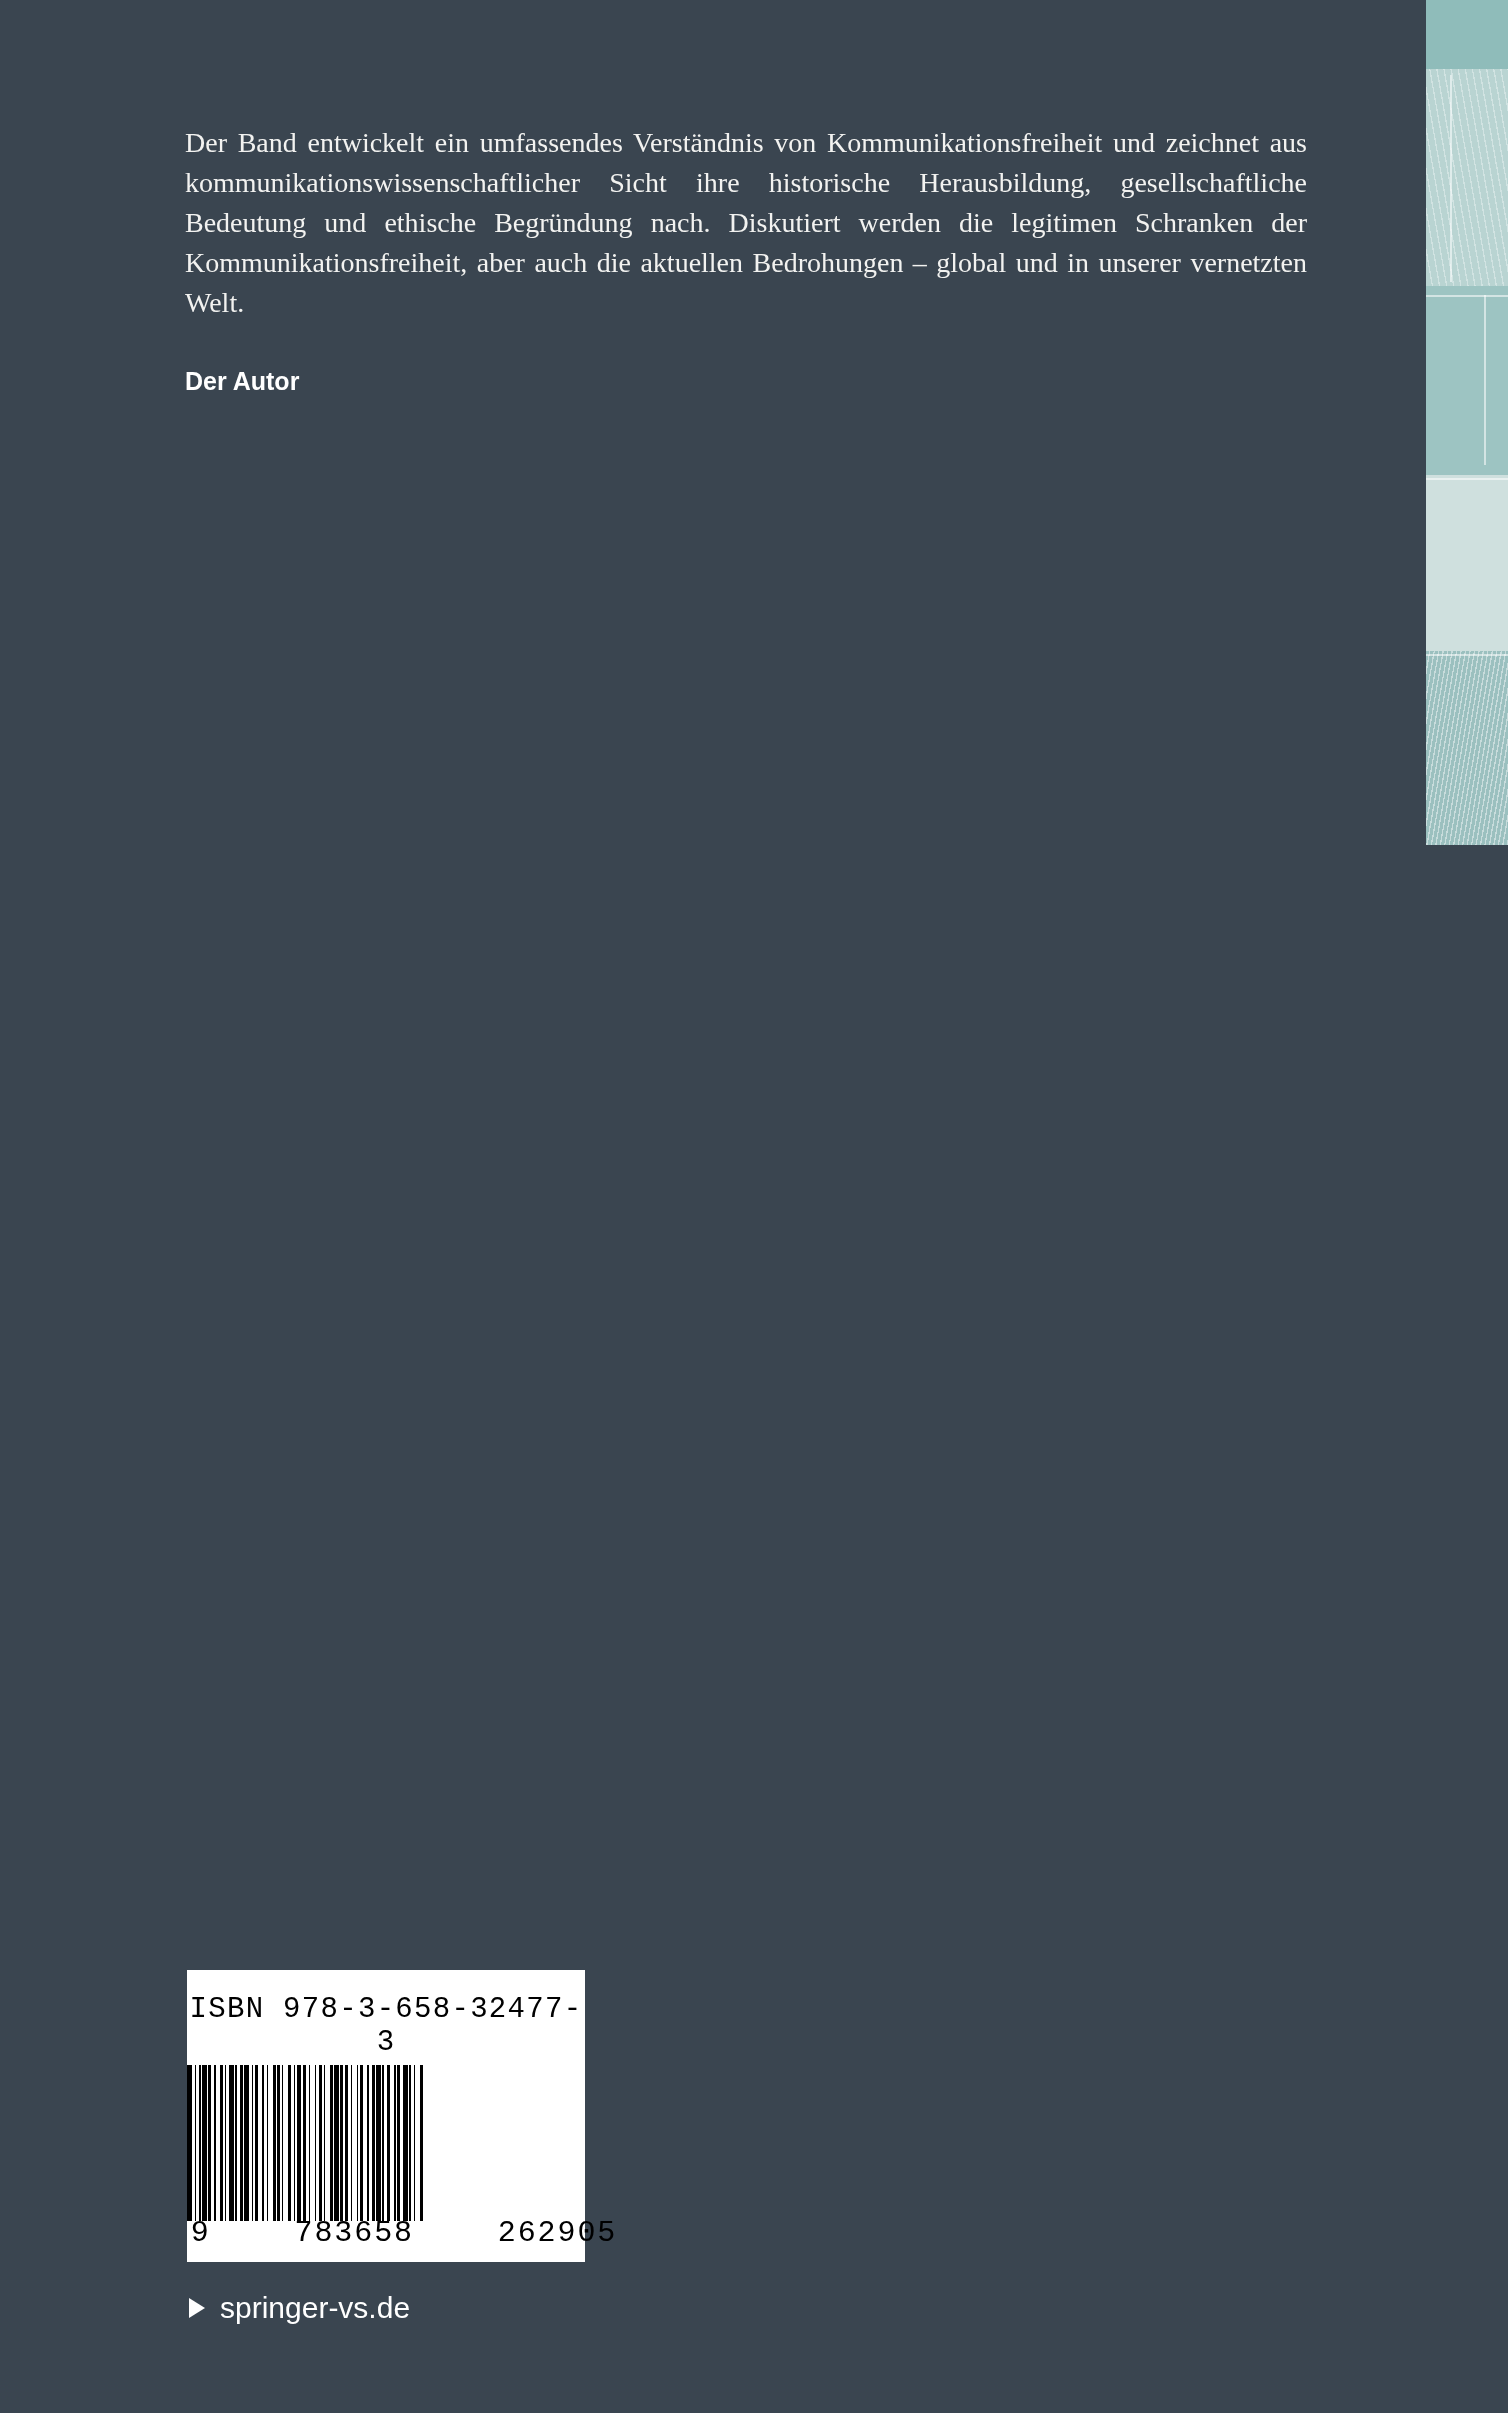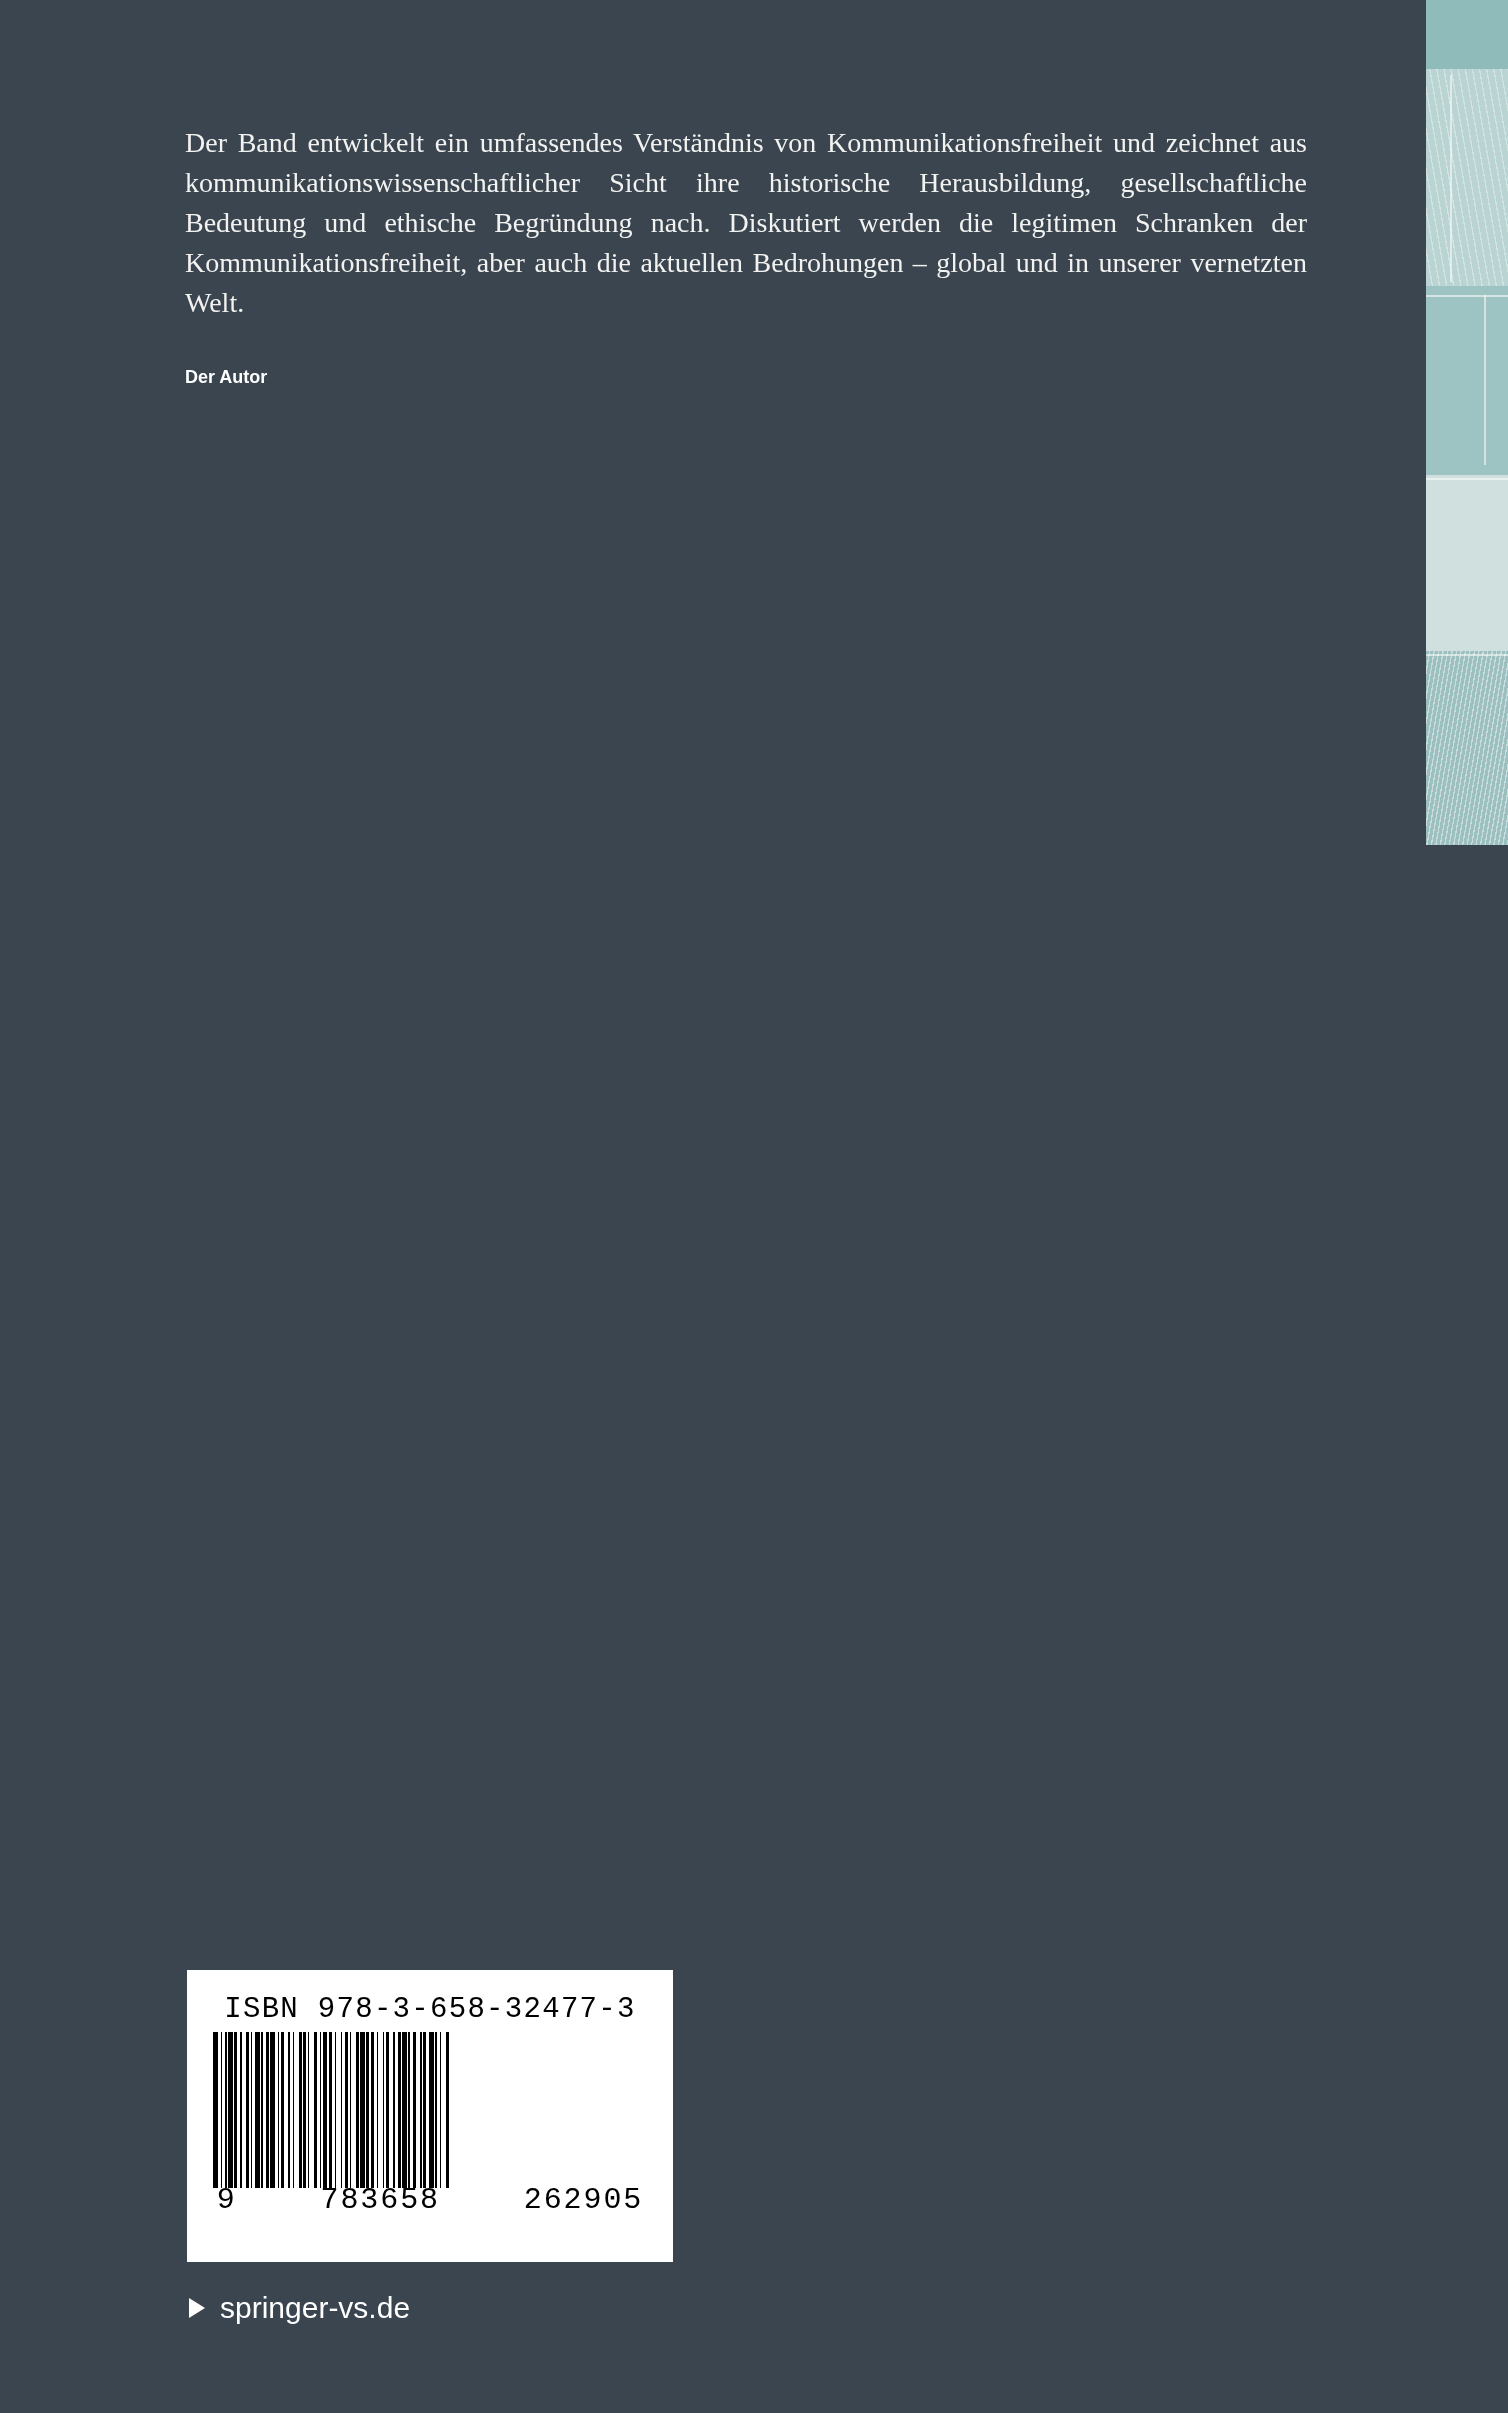--- a/index.html
+++ b/index.html
@@ -118,7 +118,7 @@
   .author-head {
     font-family: "Liberation Sans", sans-serif;
     font-weight: bold;
-    font-size: 18px;
+    font-size: 25px;
     color: #ffffff;
     margin: 0 0 8.8px 0;
   }

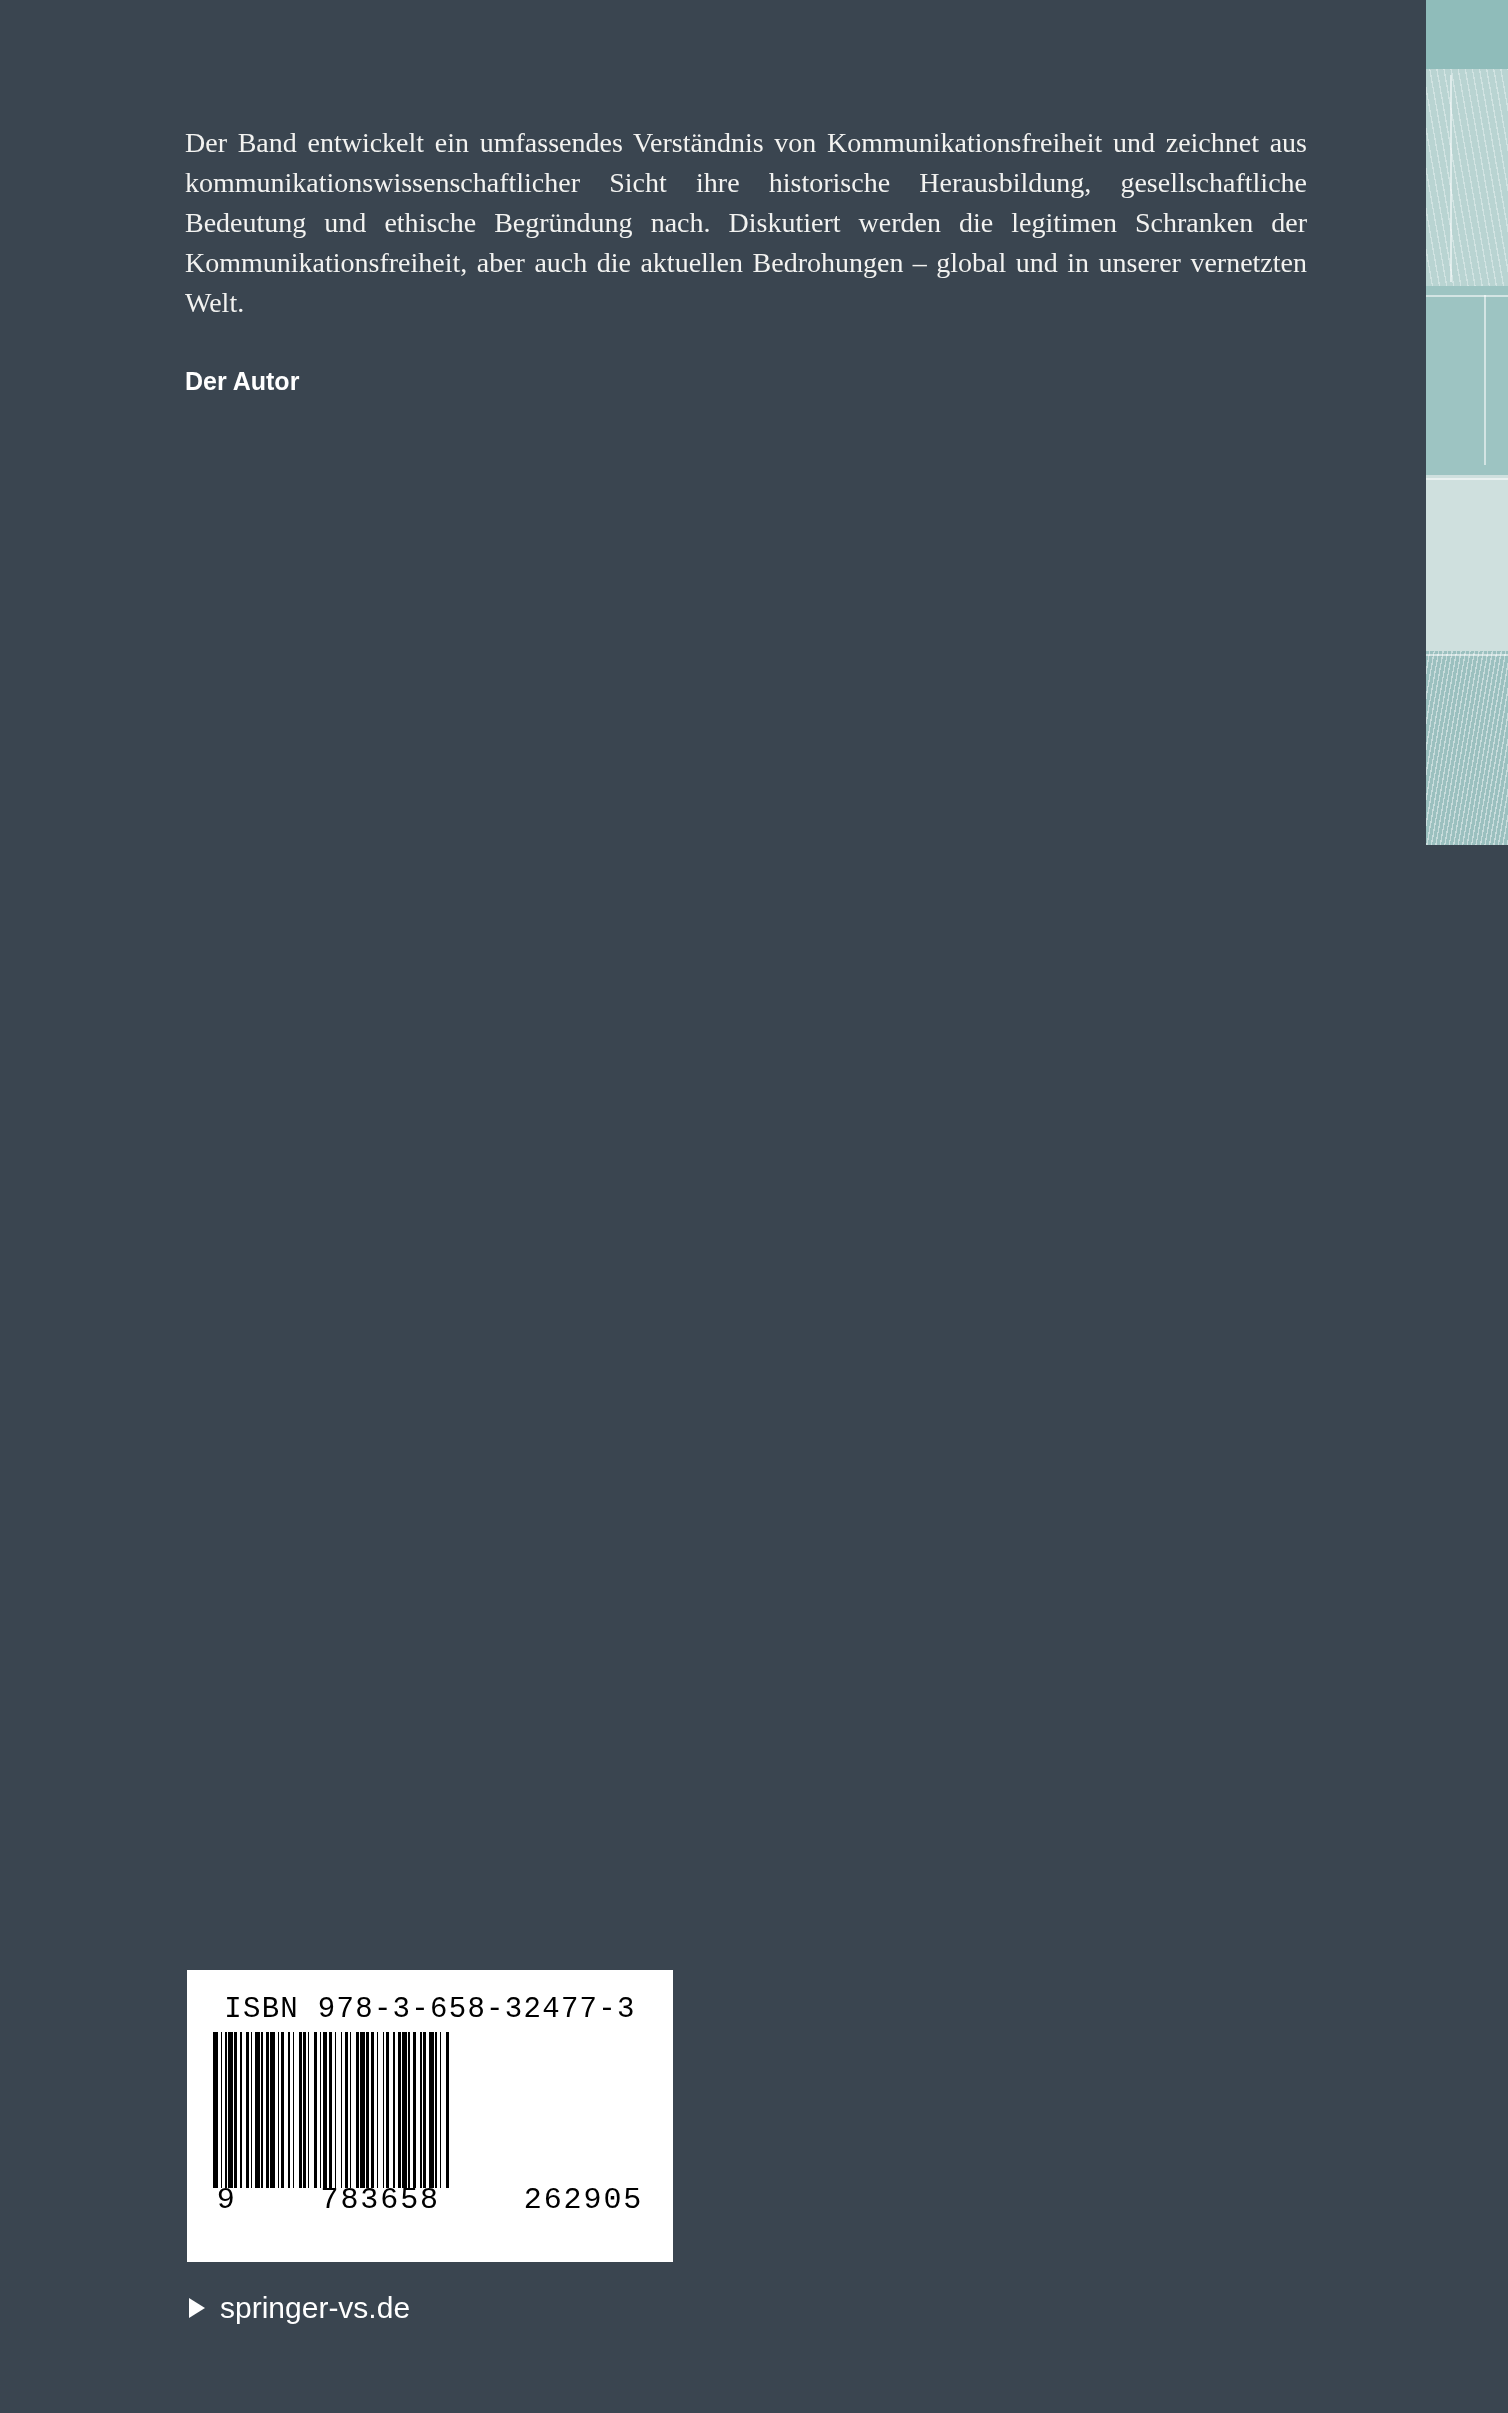--- a/index.html
+++ b/index.html
@@ -142,7 +142,7 @@
     position: absolute;
     left: 187px;
     top: 1970px;
-    width: 486px;
+    width: 398px;
     height: 292px;
     background: #ffffff;
     box-sizing: border-box;

